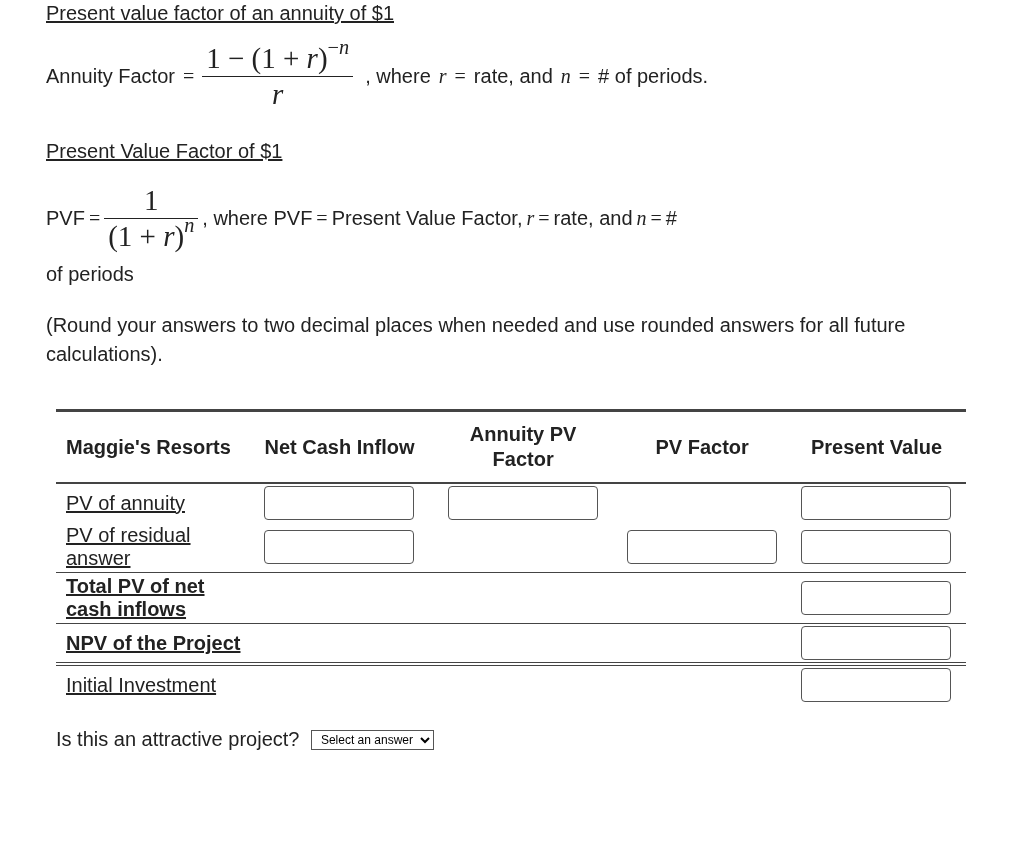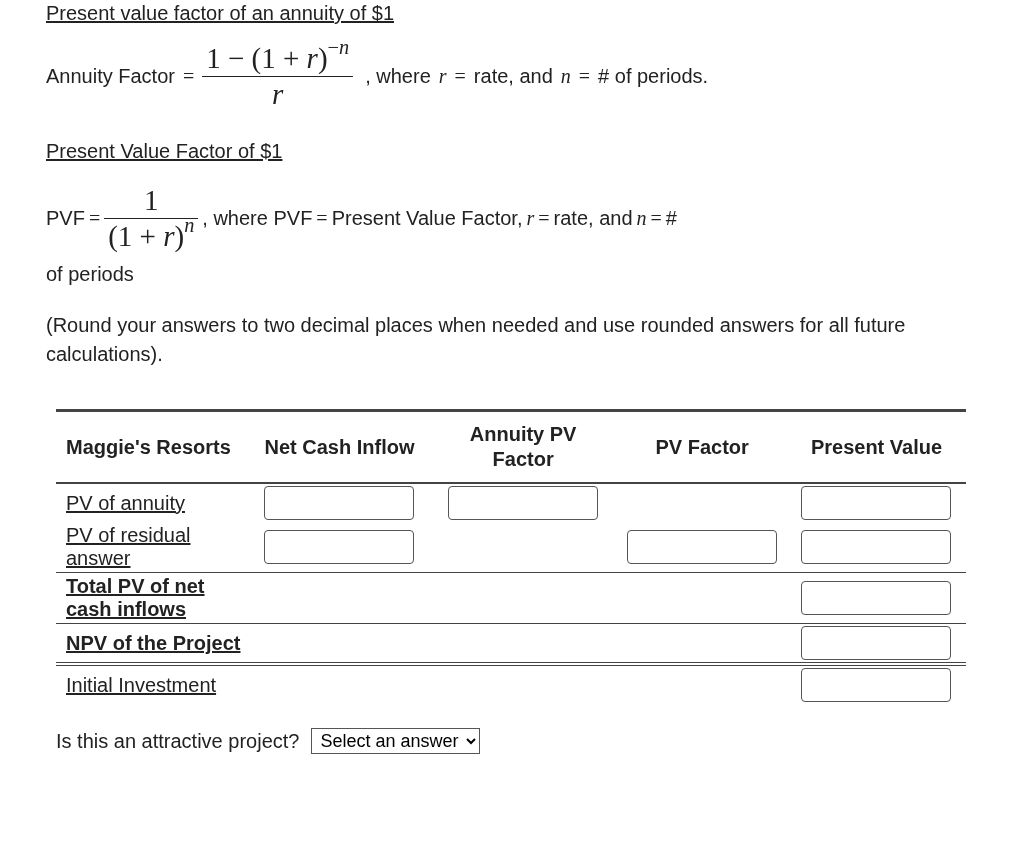--- a/index.html
+++ b/index.html
@@ -97,10 +97,11 @@
       gap: 12px;
     }
     select.ans {
-      font-size: 18px;
+      font-size: 12px;
       padding: 1px 4px;
       border: 1px solid #555;
       background: #fff;
+      text-align: center;
     }
     .col-c1 { width: 200px; }
     .col-c2 { width: 180px; }

